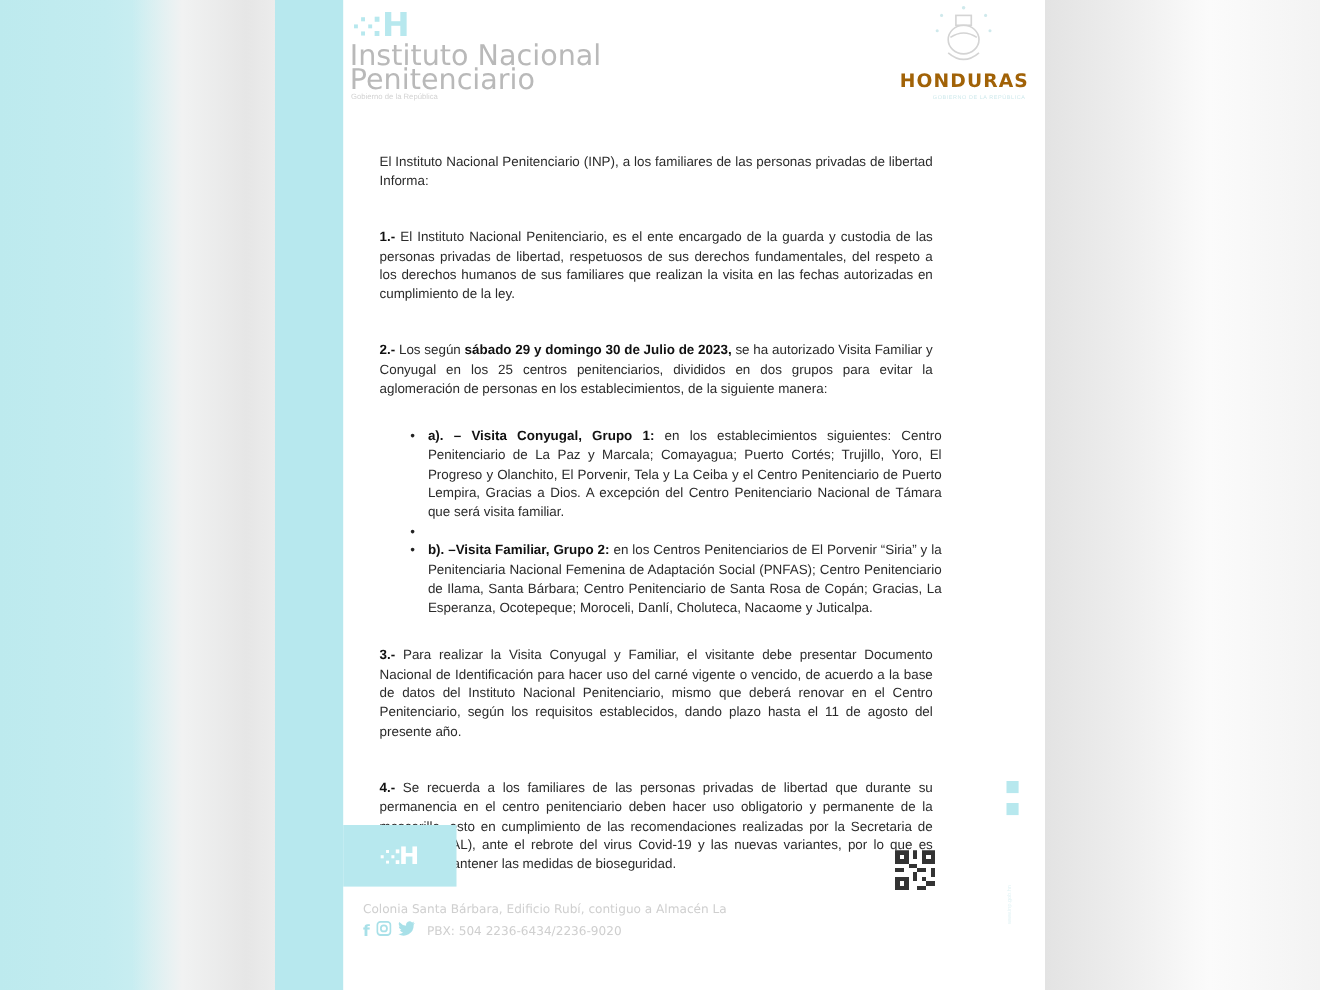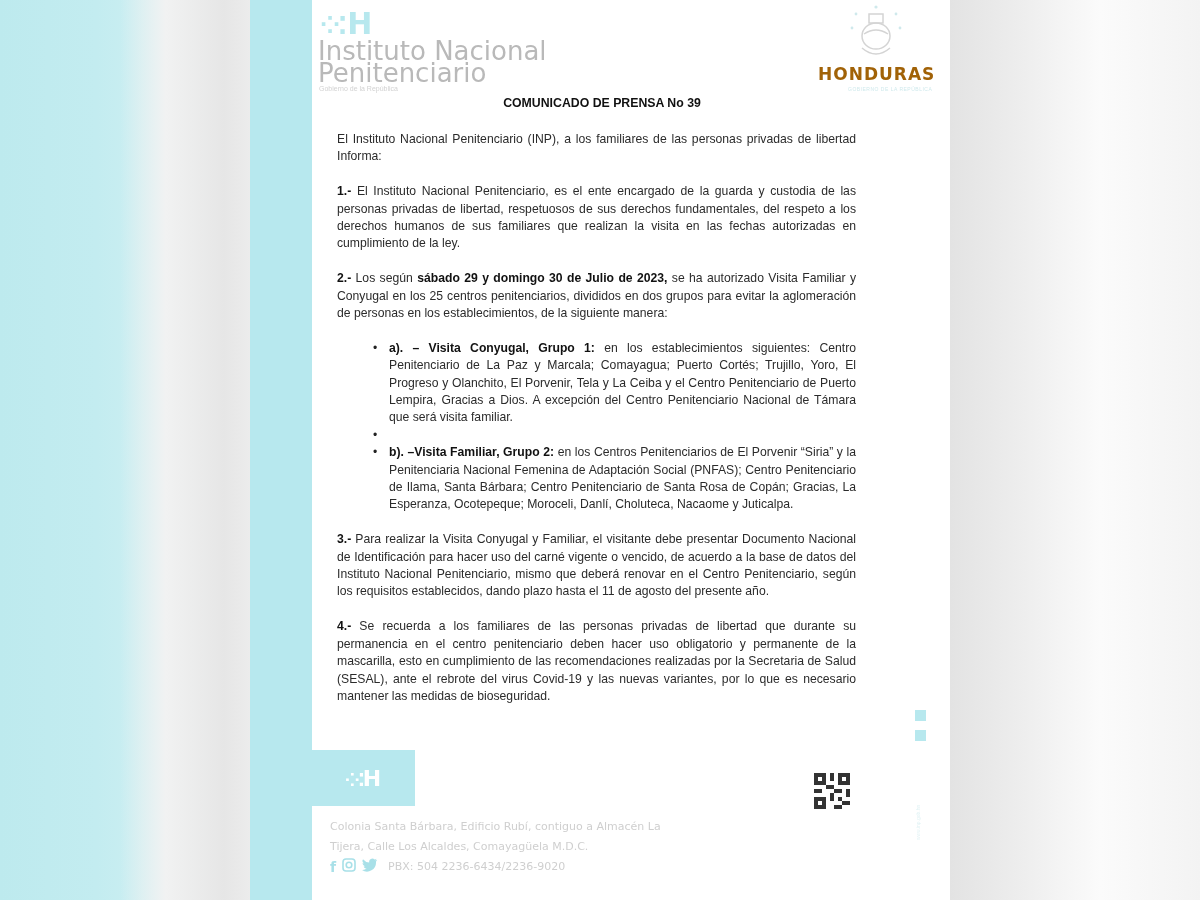--- a/index.html
+++ b/index.html
@@ -133,7 +133,6 @@
   <div class="honduras">HONDURAS</div>
   <div class="honduras-sub">GOBIERNO DE LA REPÚBLICA</div>
 
-  <div class="title">COMUNICADO DE PRENSA No 39</div>
 
   <div class="body">
     <p>El Instituto Nacional Penitenciario (INP), a los familiares de las personas privadas de libertad Informa:</p>

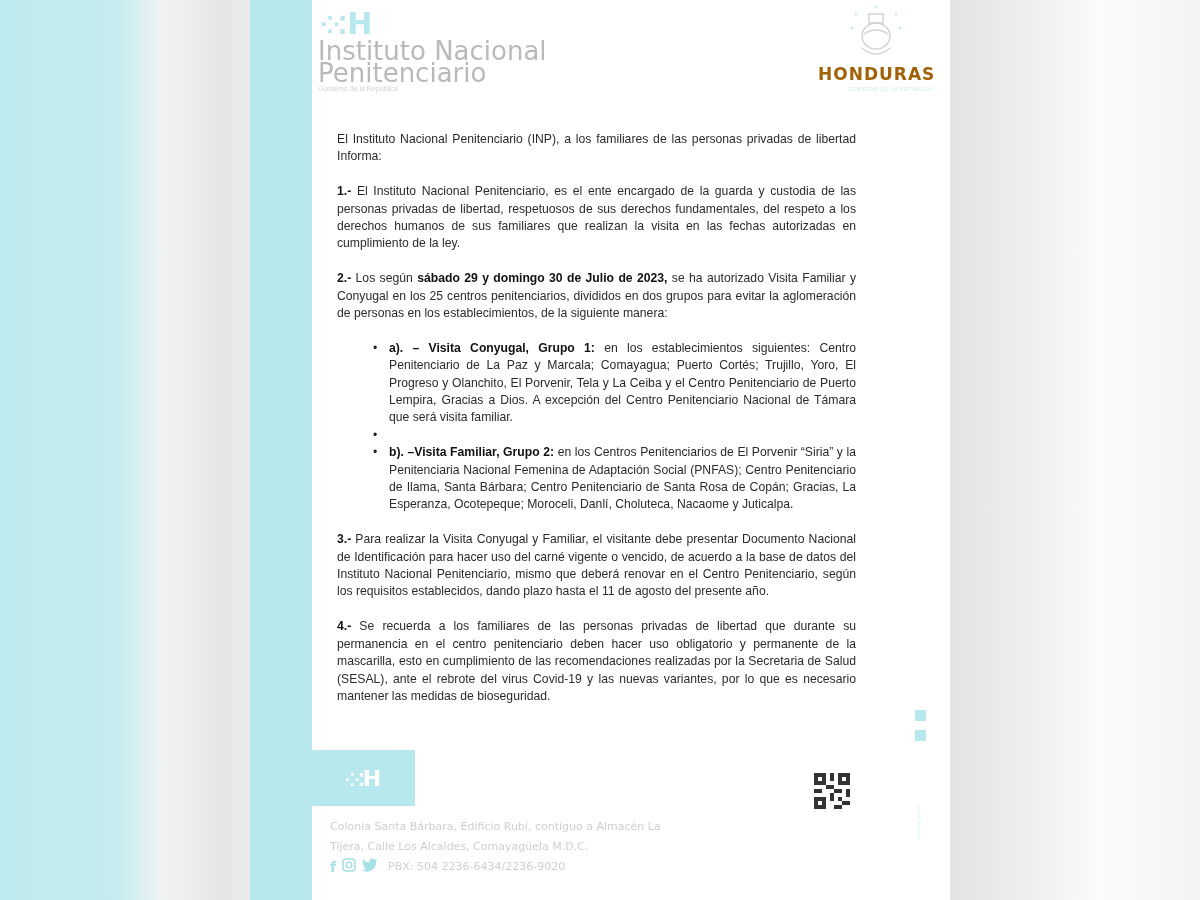--- a/index.html
+++ b/index.html
@@ -72,7 +72,7 @@
       color: #2b2b2b; font-size: 12.2px; line-height: 17.4px;
       text-align: justify;
     }
-    .body p { margin: 0; }
+    .body p { margin: 8px; }
     .body .gap { height: 17.4px; }
     .body b { color: #111; }
     .bullets { list-style: none; margin-left: 52px; }

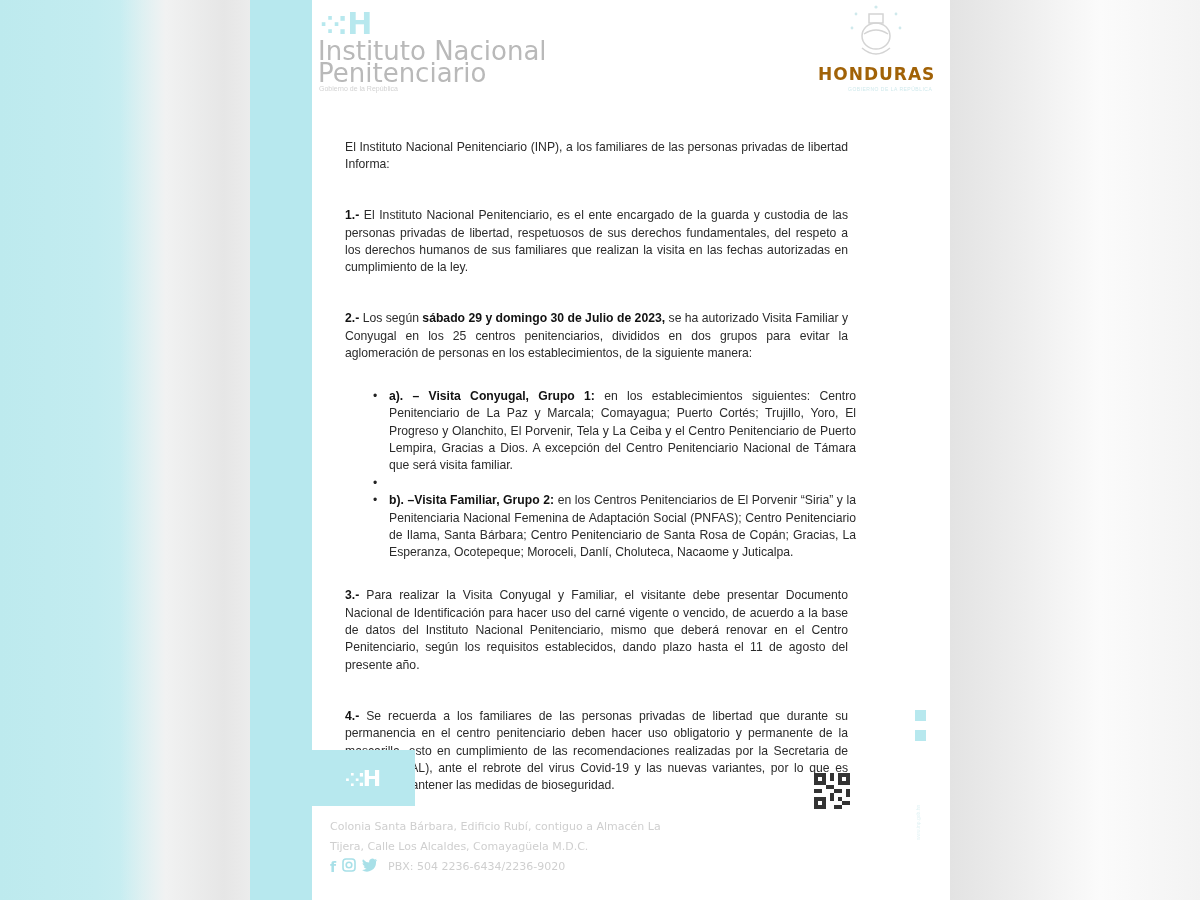--- a/index.html
+++ b/index.html
@@ -192,7 +192,6 @@
 
   <div class="addr">
     <div>Colonia Santa Bárbara, Edificio Rubí, contiguo a Almacén La</div>
-    <div>Tijera, Calle Los Alcaldes, Comayagüela M.D.C.</div>
     <div class="social">
       <span class="ic">f</span>
       <span class="ic">

